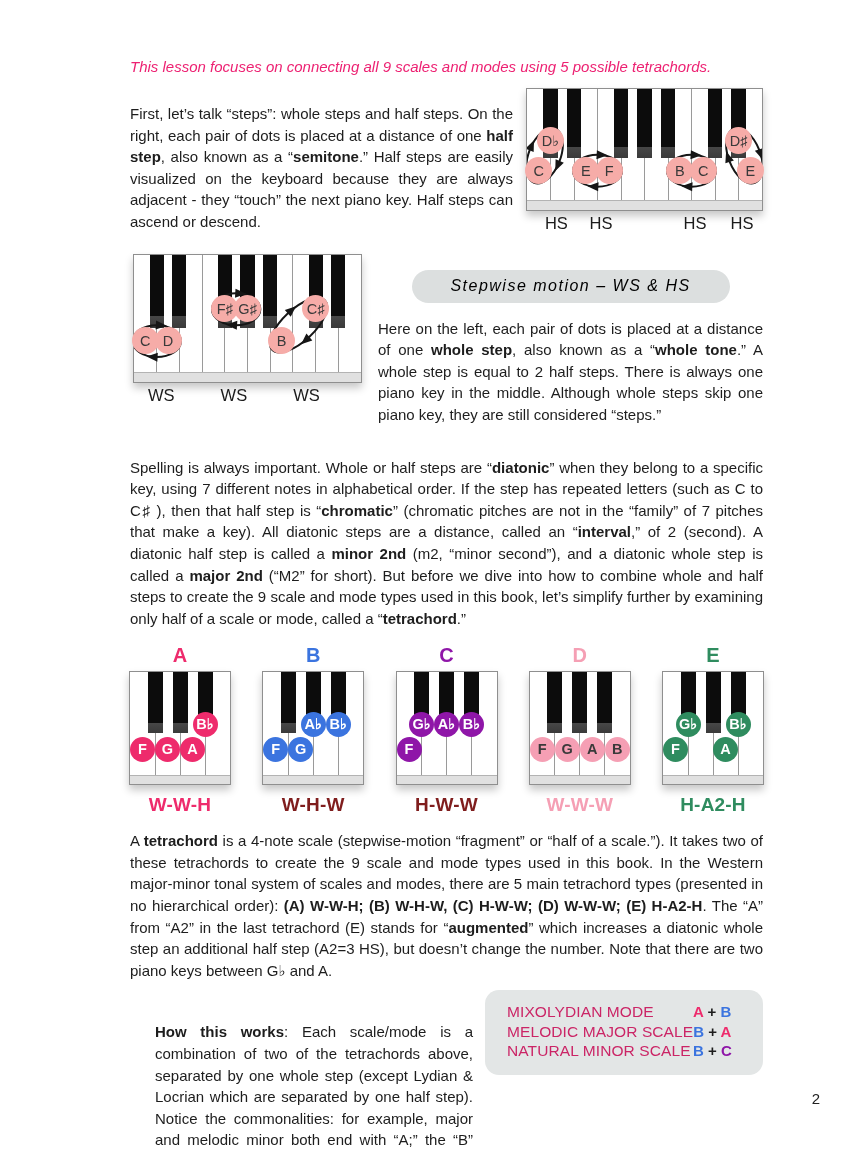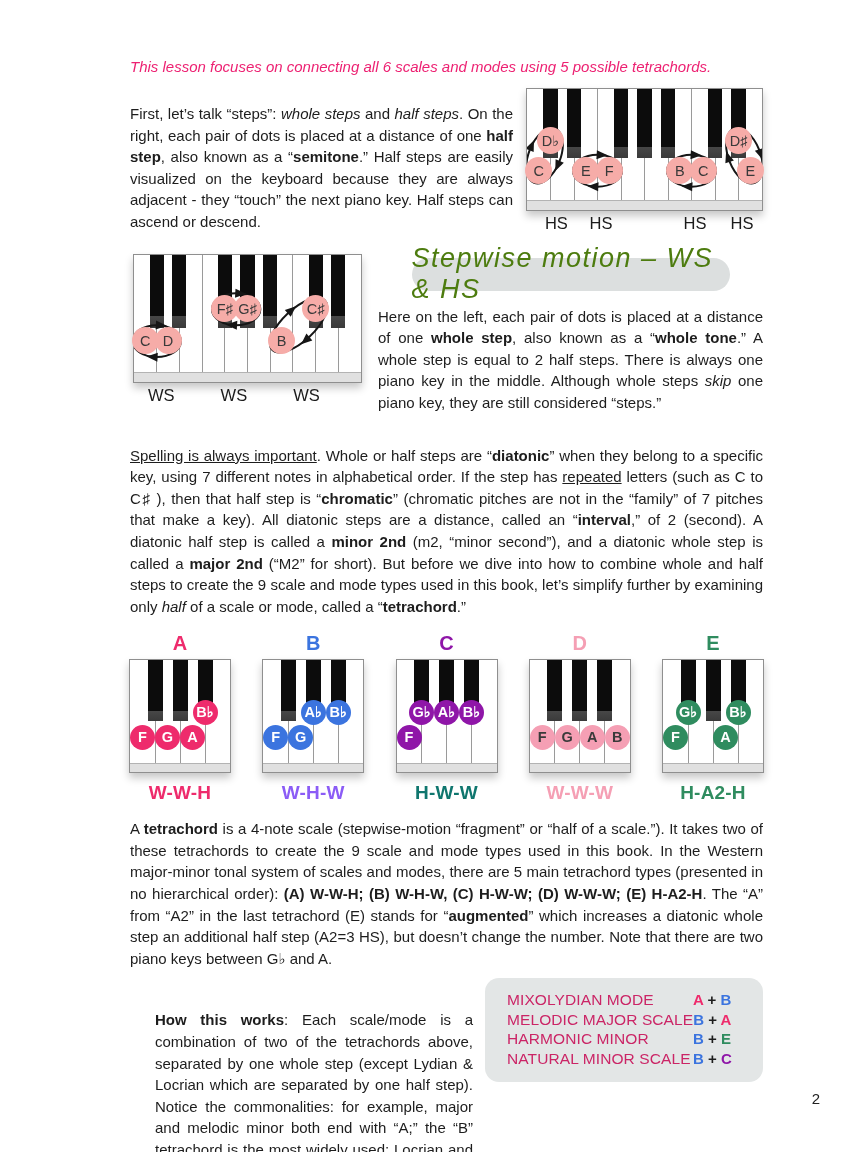--- a/index.html
+++ b/index.html
@@ -55,7 +55,7 @@
 
 <div class="content">
 
-  <div class="subtitle">This lesson focuses on connecting all 6 scales and modes using 5 possible tetrachords.</div>
+  <div class="subtitle">This lesson focuses on connecting all 9 scales and modes using 5 possible tetrachords.</div>
 
   <div class="row row1">
     <p class="p"><span>First, let’s talk “steps”: </span><span class="st-i">whole steps</span><span> and </span><span class="st-i">half steps</span><span>. On the right, each pair of dots is placed at a distance of one </span><span class="st-b">half step</span><span>, also known as a “</span><span class="st-b">semitone</span><span>.” Half steps are easily visualized on the keyboard because they are always adjacent - they “touch” the next piano key. Half steps can ascend or descend.</span></p>

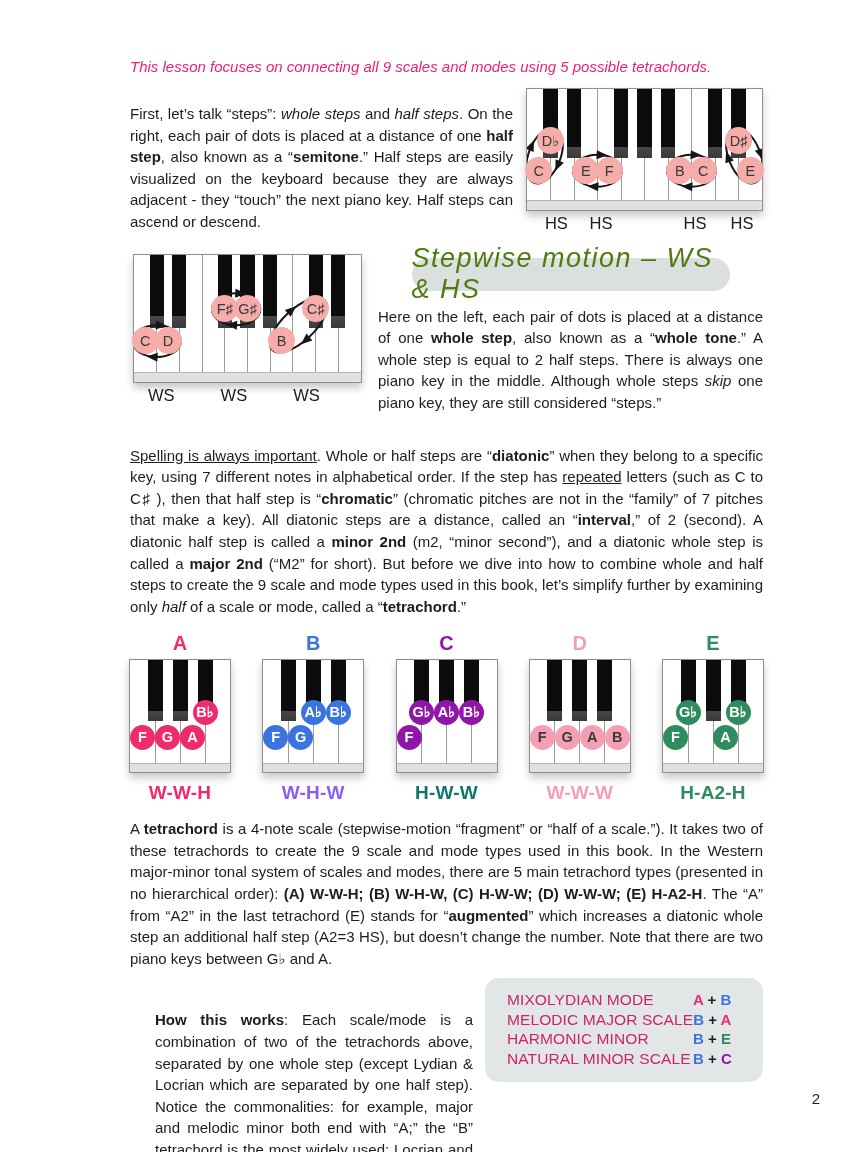--- a/index.html
+++ b/index.html
@@ -12,7 +12,7 @@
   .subtitle{font-size:15px;font-style:italic;color:#ED2172;margin:0 0 13px 0;}
   .p{font-size:15px;line-height:21.6px;color:#1d1d1d;text-align:justify;}
   .st-b{font-weight:700}
-  .st-i{font-style:italic}
+  .st-i{}
   .st-u{text-decoration:underline}
   .row{display:flex;}
   .row1{margin-top:0;}

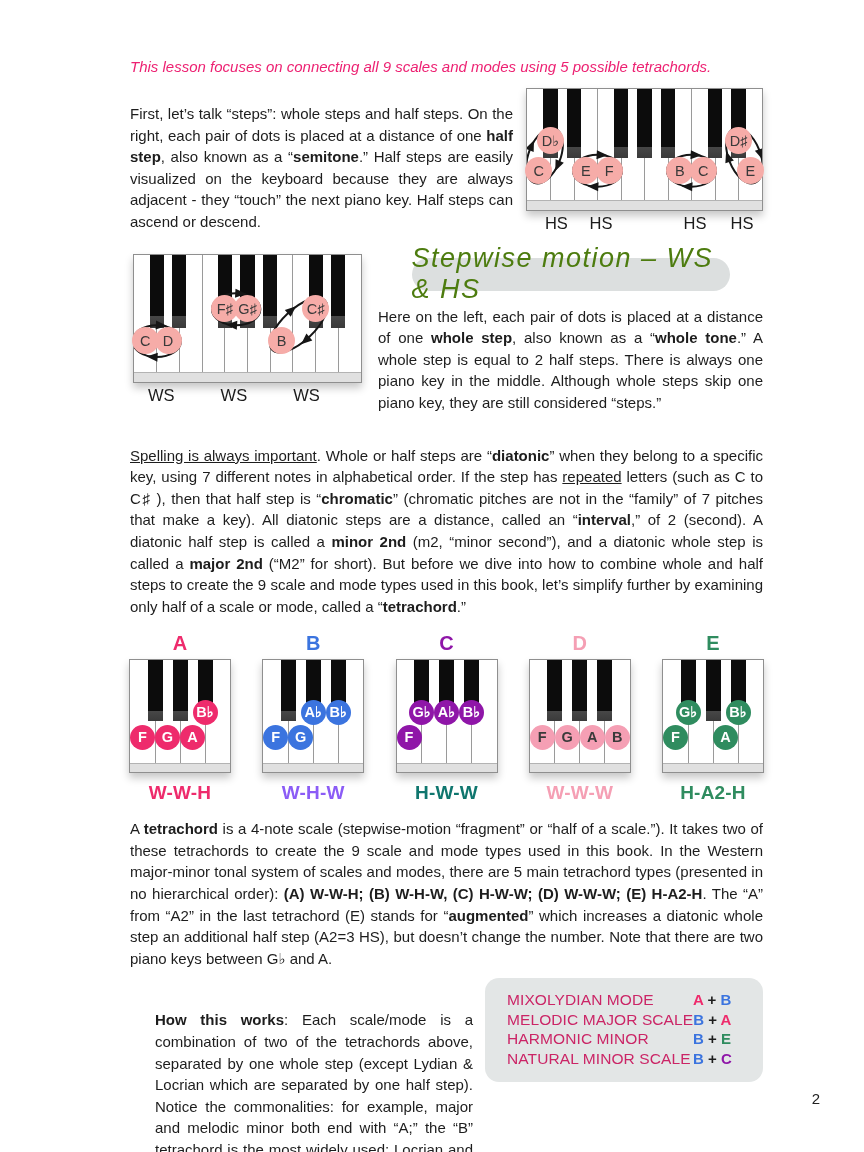--- a/index.html
+++ b/index.html
@@ -20,9 +20,9 @@
   .row2{margin-top:6px;}
   .row2-right{flex:1;margin-left:16px;}
   .banner{
-    width:318px;height:33px;margin:4px auto 10px auto;background:#DCDFDF;border-radius:17px;
+    width:318px;height:33px;margin:16px auto 10px auto;background:#DCDFDF;border-radius:17px;
     display:flex;align-items:center;justify-content:center;
-    font-size:27px;font-style:italic;letter-spacing:1.5px;color:#4d7c0f;
+    font-size:16px;font-style:italic;letter-spacing:1.5px;color:#000000;
   }
   .p-mid{margin-top:16px;}
   .kb-wrap{display:flex;flex-direction:column;align-items:center;}

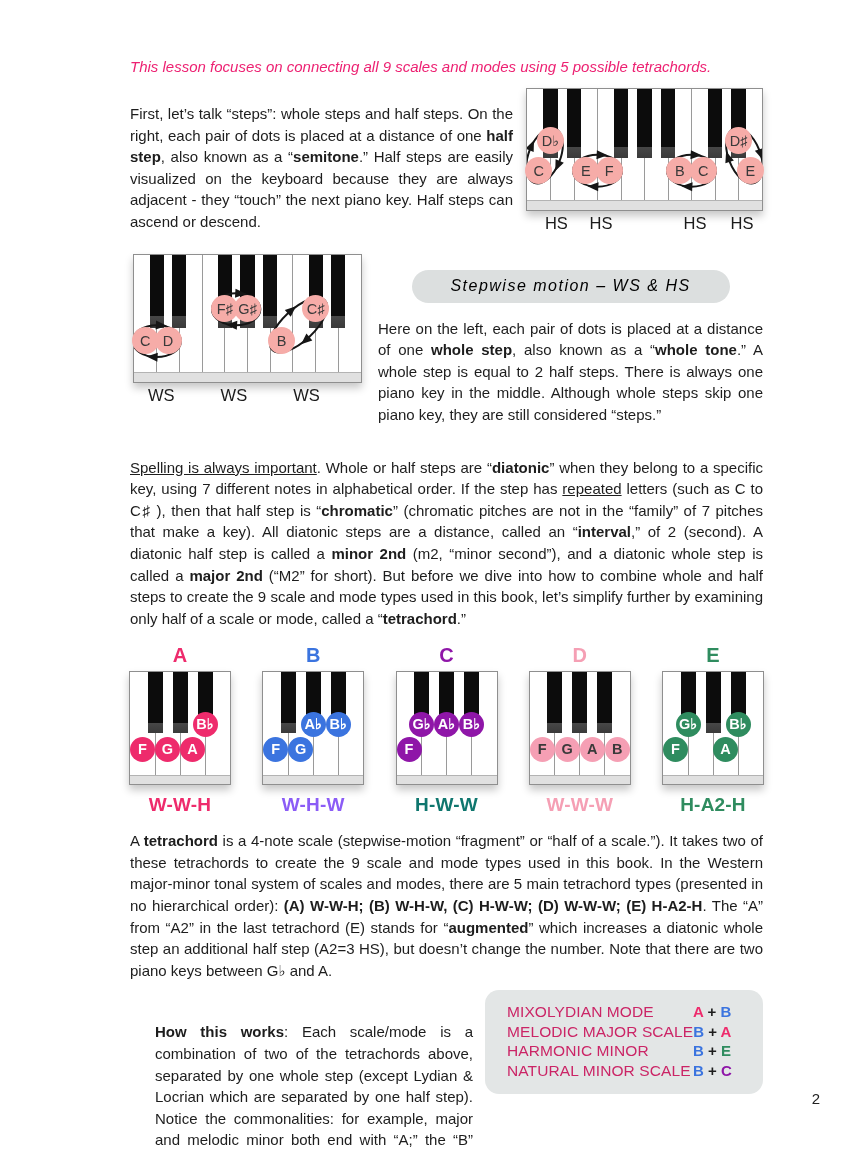--- a/index.html
+++ b/index.html
@@ -13,7 +13,7 @@
   .p{font-size:15px;line-height:21.6px;color:#1d1d1d;text-align:justify;}
   .st-b{font-weight:700}
   .st-i{}
-  .st-u{text-decoration:underline}
+  .st-u{}
   .row{display:flex;}
   .row1{margin-top:0;}
   .row1 .p{width:384px;margin-right:13px;}

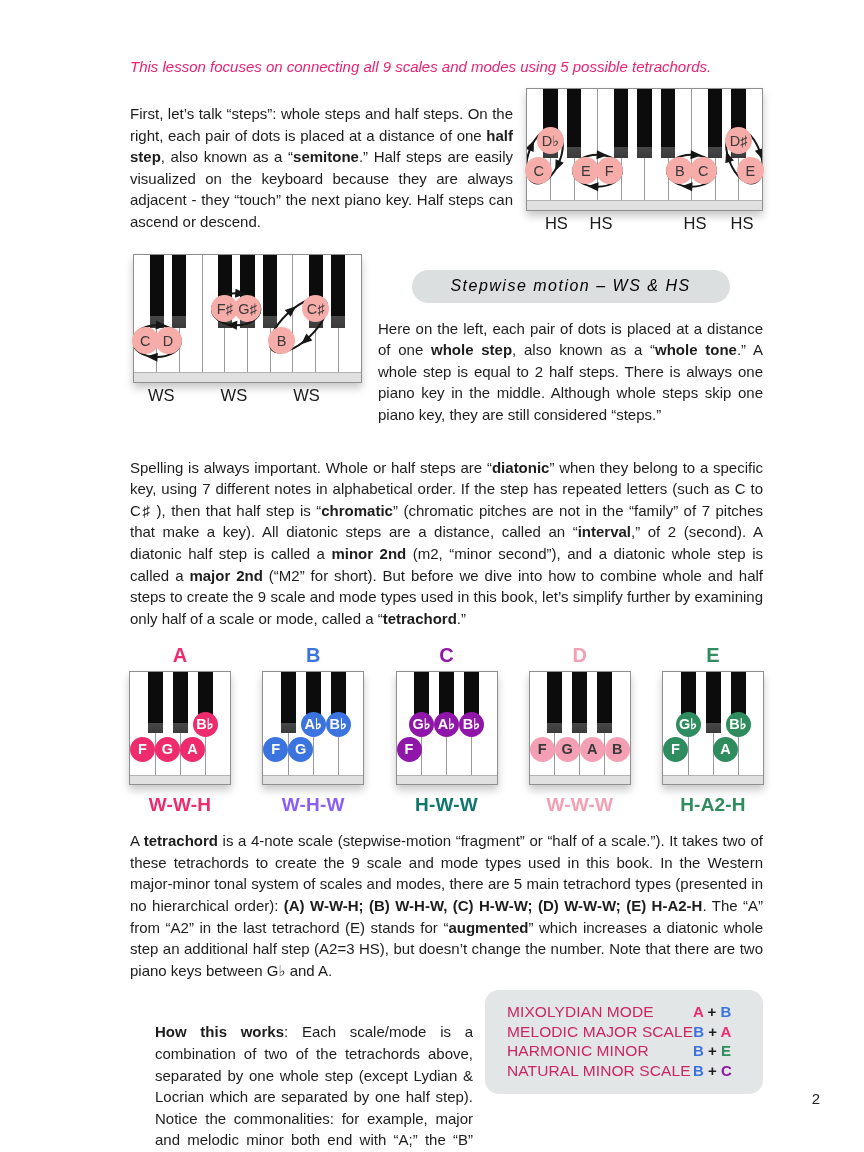--- a/index.html
+++ b/index.html
@@ -195,7 +195,7 @@
           <div class="kb-dot bold" style="width: 25px; height: 25px; left: 37.5px; top: 39.5px; background: rgb(59, 116, 223); color: rgb(255, 255, 255);">A♭</div>
           <div class="kb-dot bold" style="width: 25px; height: 25px; left: 62.5px; top: 39.5px; background: rgb(59, 116, 223); color: rgb(255, 255, 255);">B♭</div>
         </div>
-        <div class="tetra-pattern" style="color: #8b5cf6;">W-H-W</div>
+        <div class="tetra-pattern" style="color: #7f1d1d;">W-H-W</div>
       </div>
       <div class="tetra">
         <div class="tetra-id" style="color: rgb(143, 22, 168);">C</div>

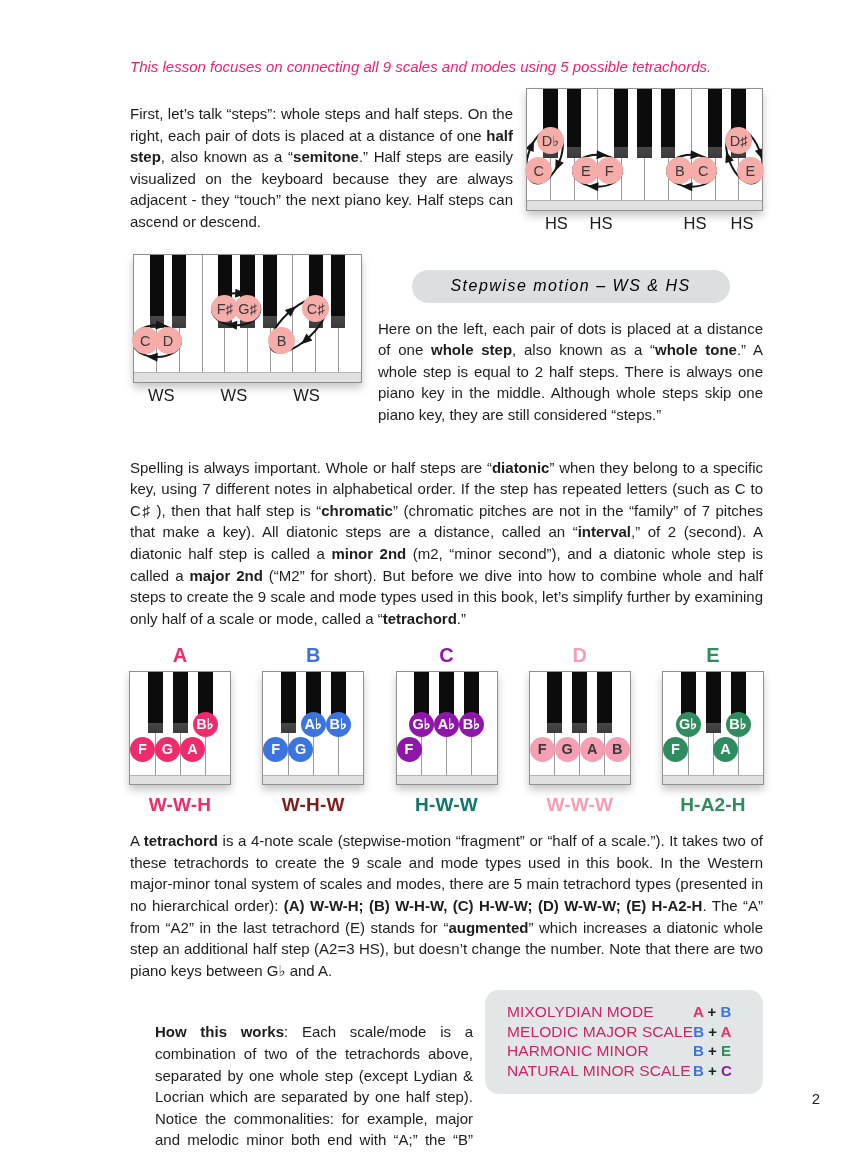--- a/index.html
+++ b/index.html
@@ -212,7 +212,7 @@
           <div class="kb-dot bold" style="width: 25px; height: 25px; left: 37.5px; top: 39.5px; background: rgb(143, 22, 168); color: rgb(255, 255, 255);">A♭</div>
           <div class="kb-dot bold" style="width: 25px; height: 25px; left: 62.5px; top: 39.5px; background: rgb(143, 22, 168); color: rgb(255, 255, 255);">B♭</div>
         </div>
-        <div class="tetra-pattern" style="color: #0f766e;">H-W-W</div>
+        <div class="tetra-pattern" style="color: #7f1d1d;">H-W-W</div>
       </div>
       <div class="tetra">
         <div class="tetra-id" style="color: rgb(245, 159, 180);">D</div>

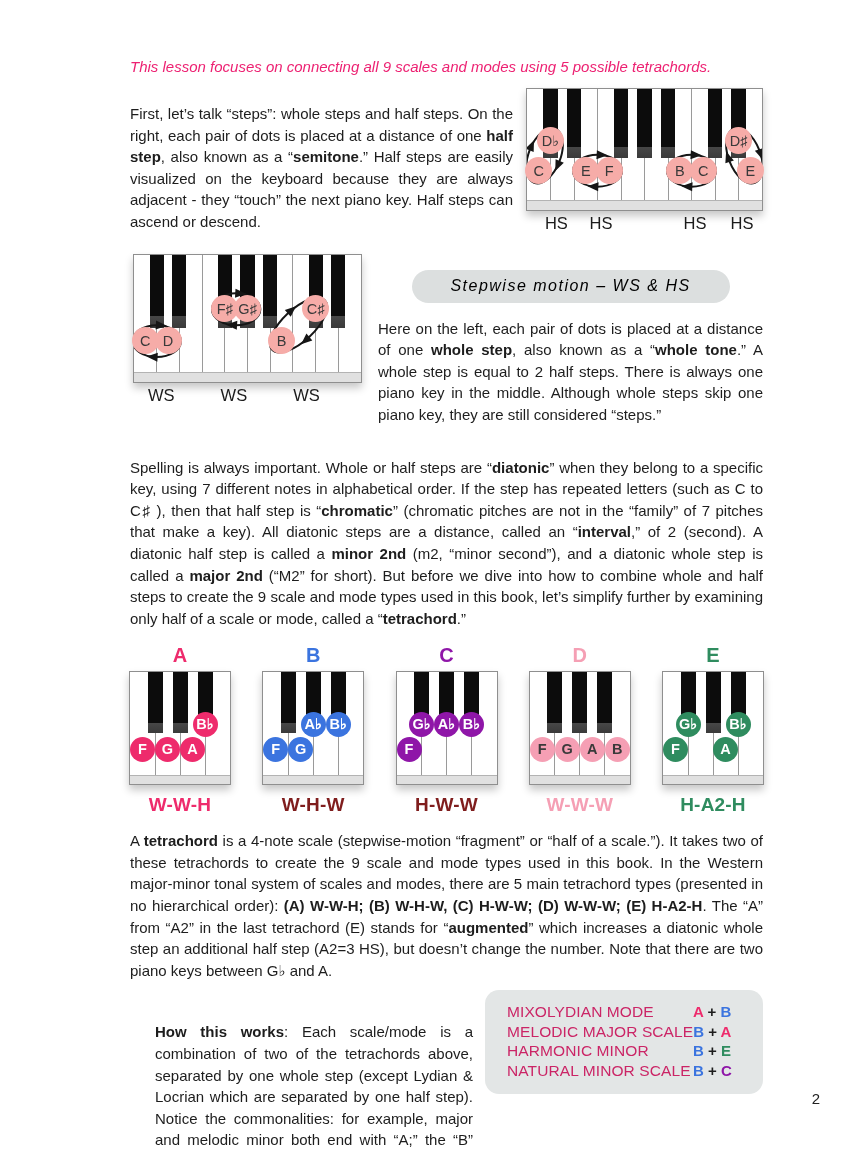--- a/index.html
+++ b/index.html
@@ -264,10 +264,6 @@
           <span class="scale-combo"><span style="color: rgb(59, 116, 223);">B</span><span> + </span><span style="color: rgb(238, 43, 108);">A</span></span>
         </div>
         <div class="scale-row">
-          <span class="scale-name">HARMONIC MINOR</span>
-          <span class="scale-combo"><span style="color: rgb(59, 116, 223);">B</span><span> + </span><span style="color: rgb(47, 140, 95);">E</span></span>
-        </div>
-        <div class="scale-row">
           <span class="scale-name">NATURAL MINOR SCALE</span>
           <span class="scale-combo"><span style="color: rgb(59, 116, 223);">B</span><span> + </span><span style="color: rgb(143, 22, 168);">C</span></span>
         </div>

